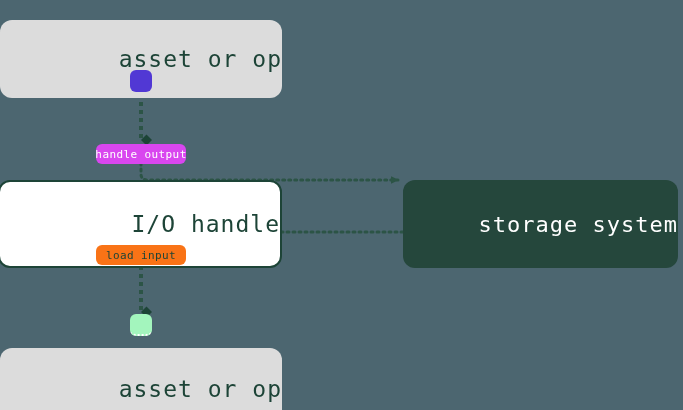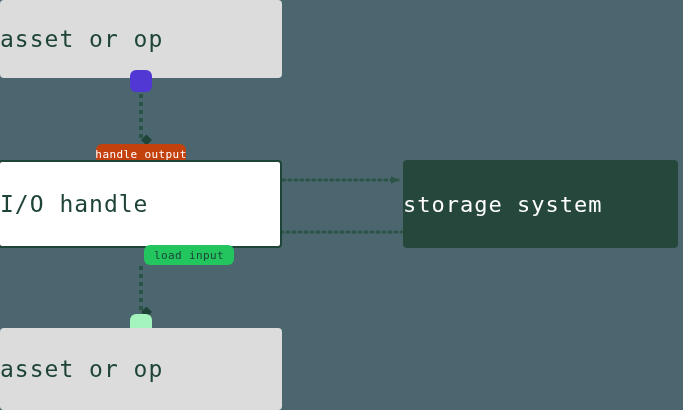--- a/index.html
+++ b/index.html
@@ -30,8 +30,9 @@
     box-sizing: border-box;
     display: flex;
     align-items: center;
-    justify-content: flex-start;
-    border-radius: 4px;
+    justify-content: flex-end;
+    border-radius: 12px;
+    margin-top: 20px;
   }
   .node-asset {
     background: #dcdcdc;

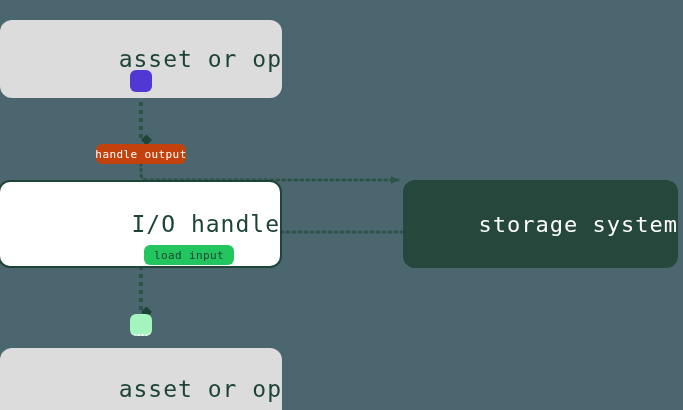--- a/index.html
+++ b/index.html
@@ -80,7 +80,7 @@
     white-space: nowrap;
   }
   .label-handle-output {
-    background: #c2410c;
+    background: #d946ef;
     color: #ffffff;
   }
   .label-load-input {

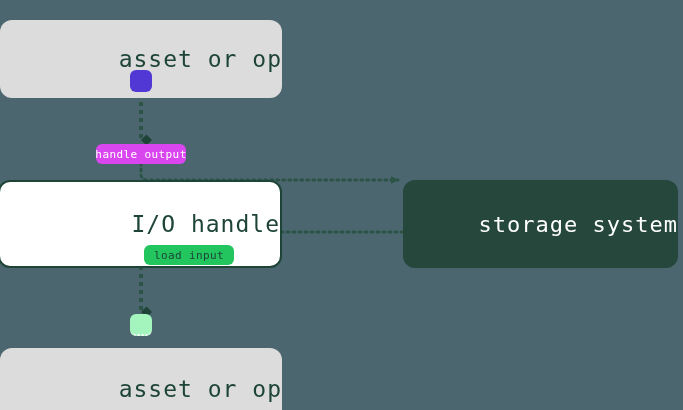--- a/index.html
+++ b/index.html
@@ -84,9 +84,8 @@
     color: #ffffff;
   }
   .label-load-input {
-    background: #22c55e;
+    background: #f97316;
     color: #1d4437;
-    margin-left: 48px;
   }
 </style>
 </head>

